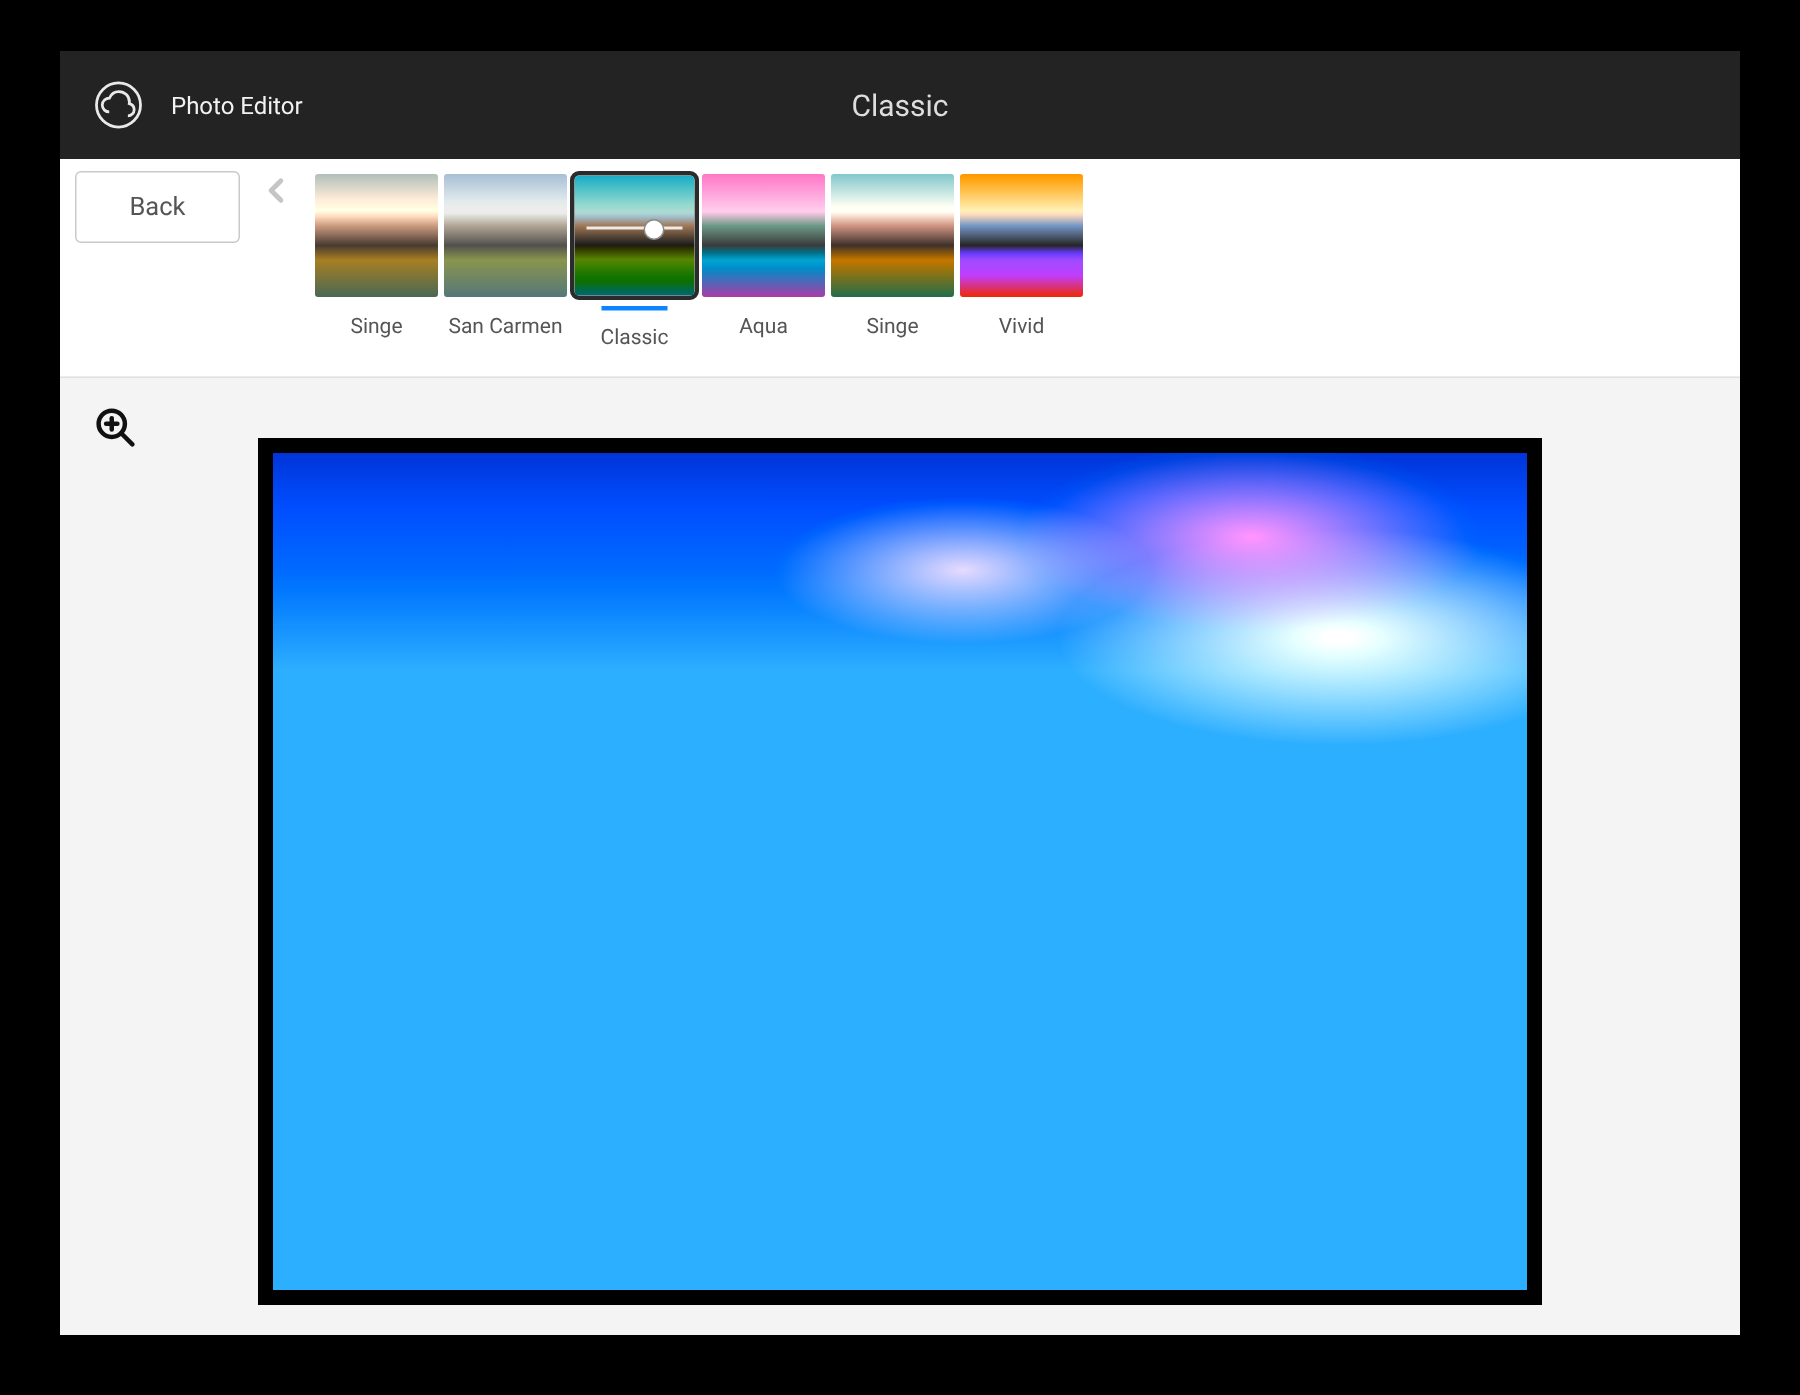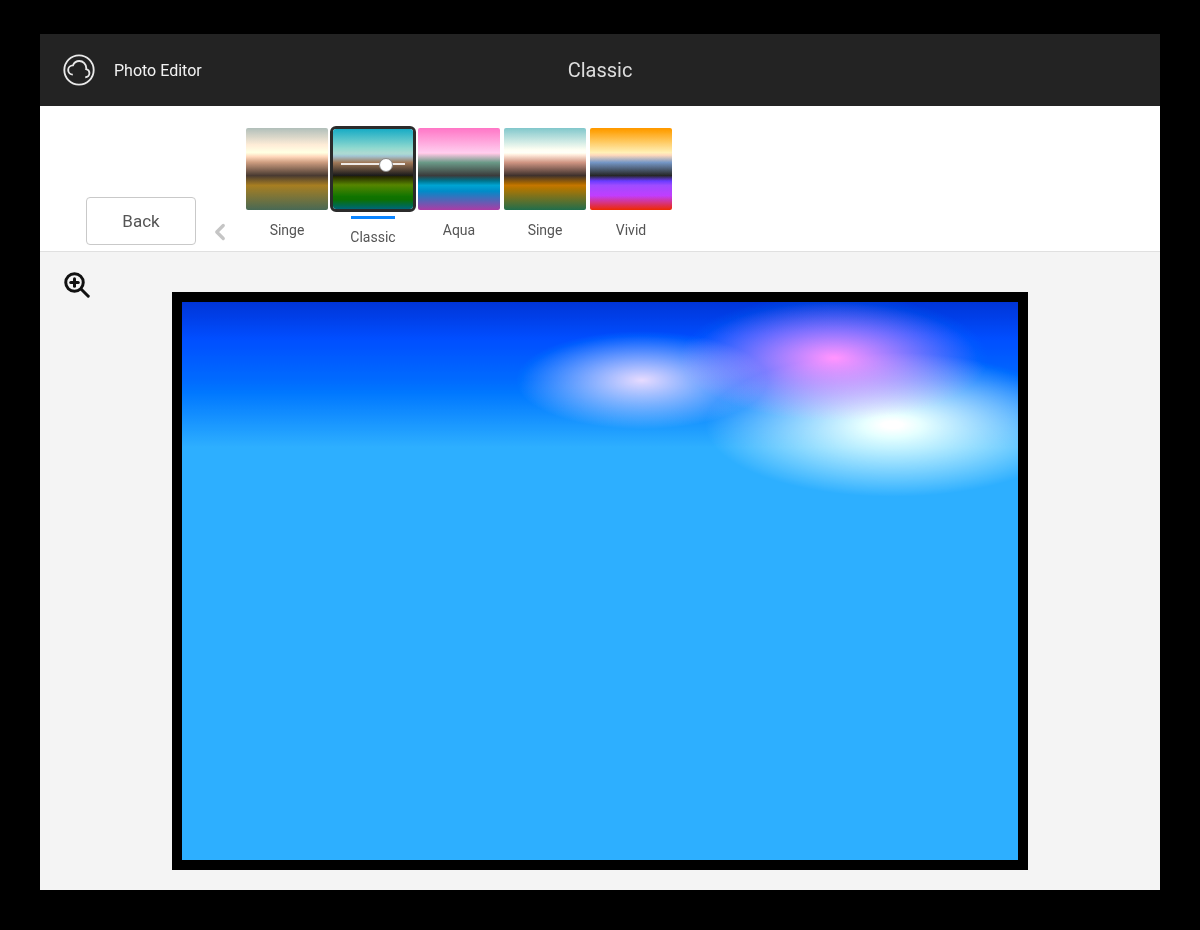--- a/index.html
+++ b/index.html
@@ -13,7 +13,7 @@
   .header-center { position: absolute; left: 50%; transform: translateX(-50%); font-size: 20px; color: #ddd; }
 
   
-  .filter-strip { background: #fff; display: flex; align-items: flex-end; padding: 8px 0 6px 0; position: relative; height: 145px; margin-left: 36px; }
+  .filter-strip { background: #fff; display: flex; align-items: flex-start; padding: 8px 0 6px 0; position: relative; height: 145px; }
   .back-button { margin-left: 10px; width: 110px; height: 48px; border: 1px solid #c9c9c9; background: #fff; color: #555; font-size: 17px; border-radius: 4px; cursor: pointer; flex: 0 0 auto; }
   .nav-chevron { width: 48px; display: flex; align-items: center; justify-content: center; color: #c5c5c5; font-size: 34px; cursor: pointer; flex: 0 0 auto; user-select: none; }
   .filters { display: flex; align-items: flex-start; flex: 1 1 auto; overflow: hidden; }

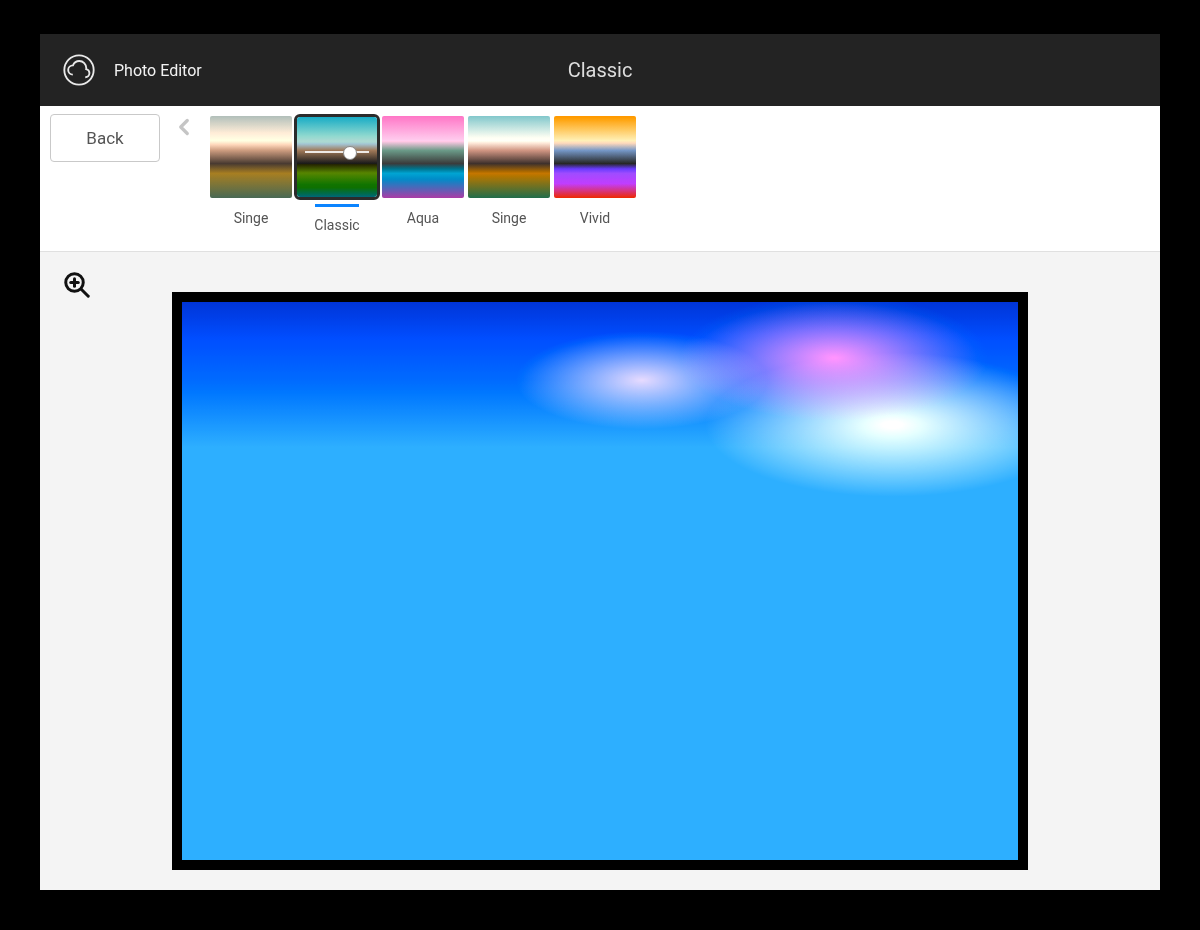--- a/index.html
+++ b/index.html
@@ -108,6 +108,12 @@
           </div>
           <div class="filter-label">Singe</div>
         </div>
+        <div class="filter-item">
+          <div class="thumb">
+            <div class="thumb-scene t-sancarmen"></div>
+          </div>
+          <div class="filter-label">San Carmen</div>
+        </div>
         <div class="filter-item selected">
           <div class="thumb">
             <div class="thumb-scene t-indiglow"></div>

